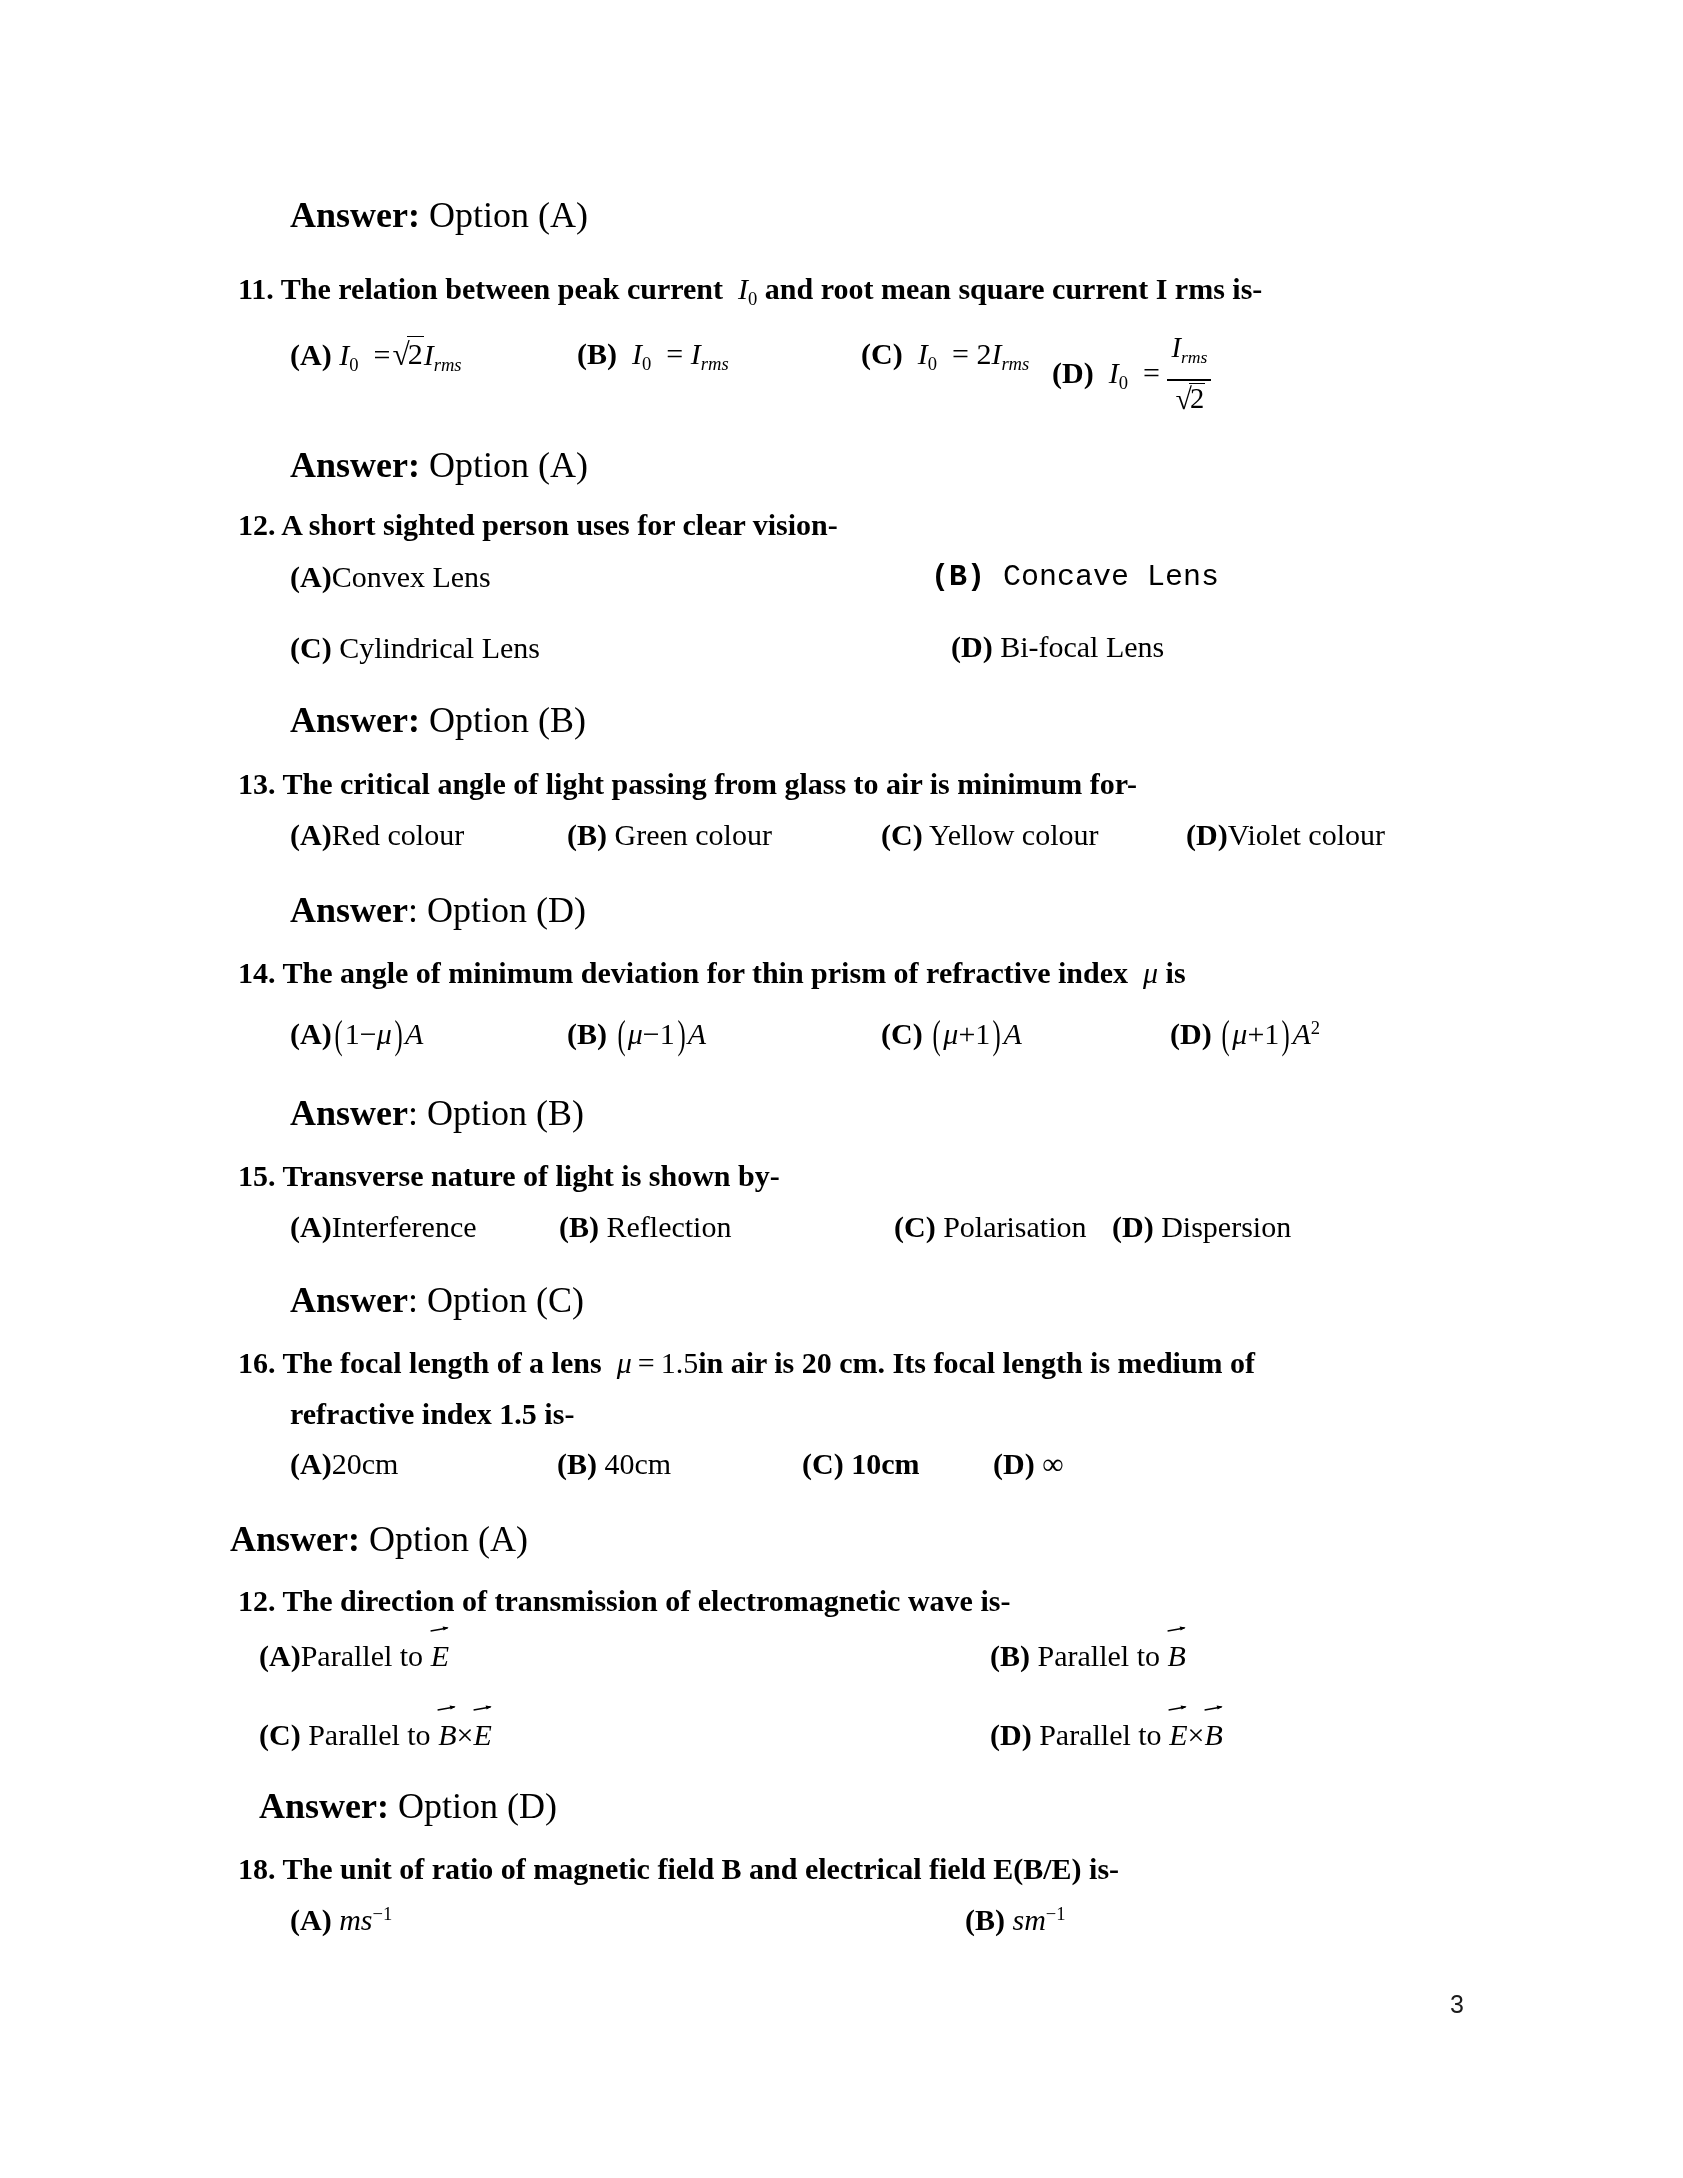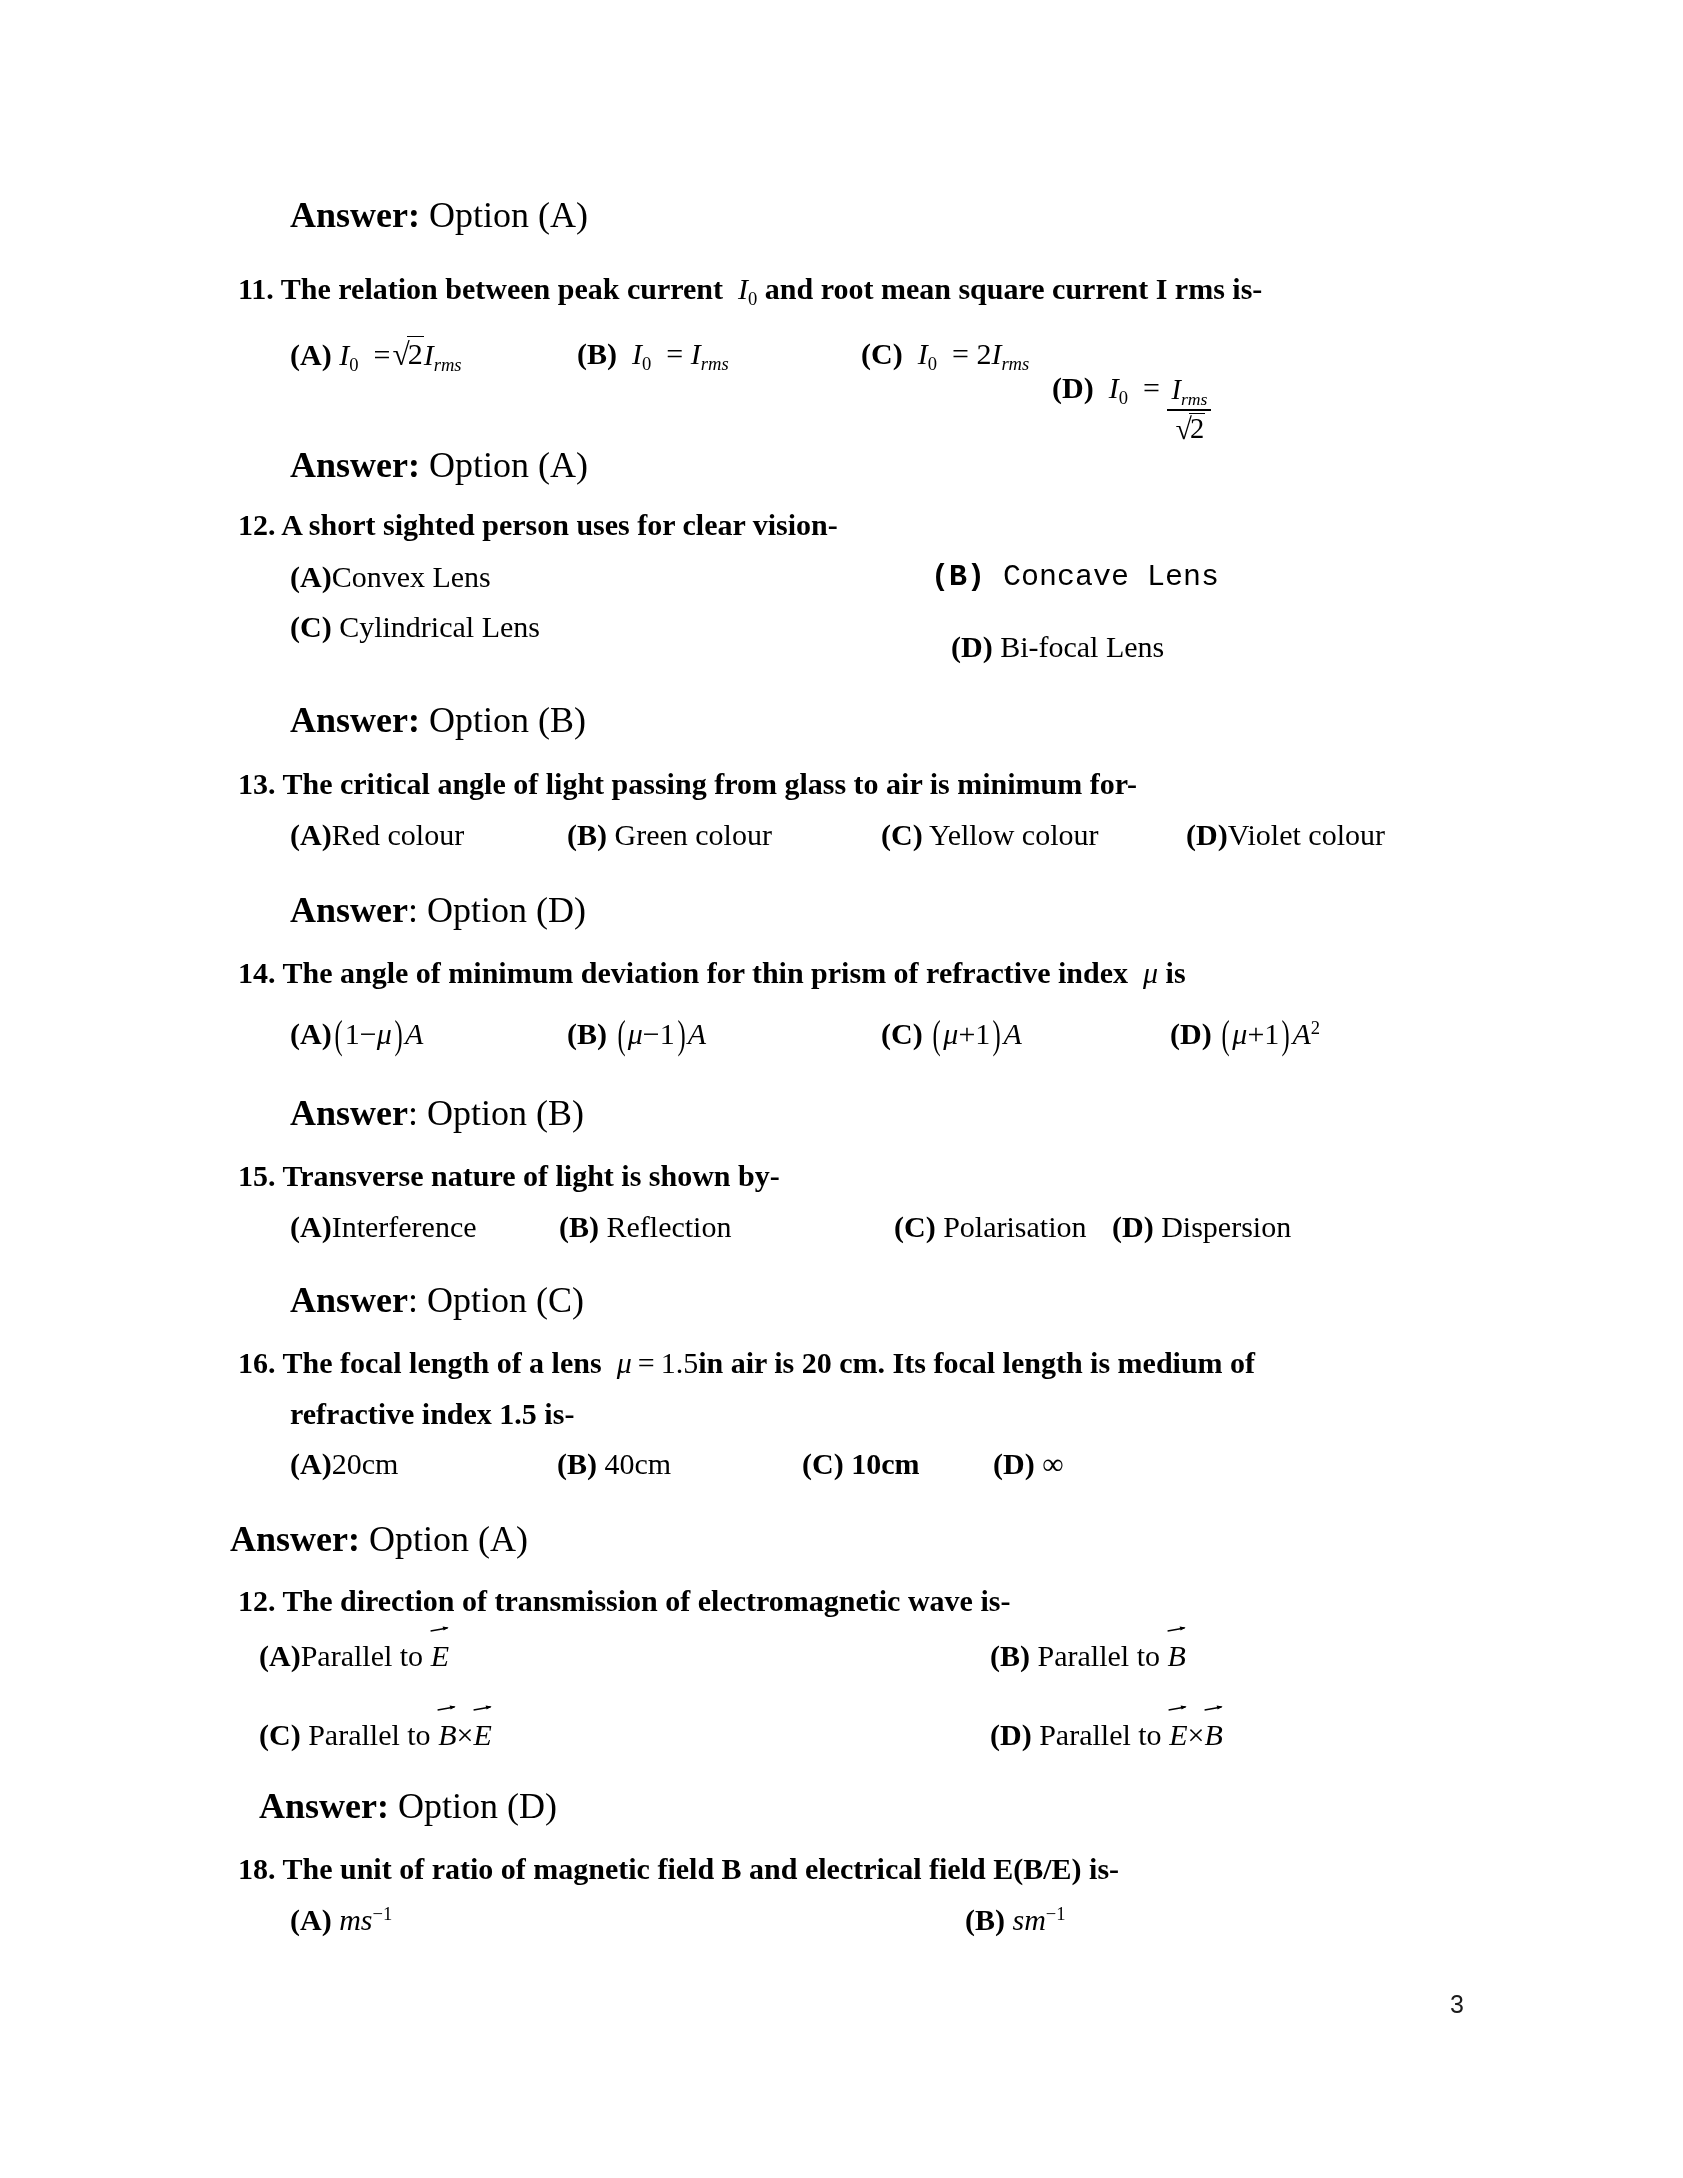--- a/index.html
+++ b/index.html
@@ -126,10 +126,9 @@
   }
   .frac > .num {
     display: block;
-    padding: 0 4px 1px 4px;
+    padding: 0 4px 13px 4px;
     border-bottom: 2.2px solid #000;
     font-size: 0.95em;
-    margin-top: 42px;
   }
   .frac > .den {
     display: block;

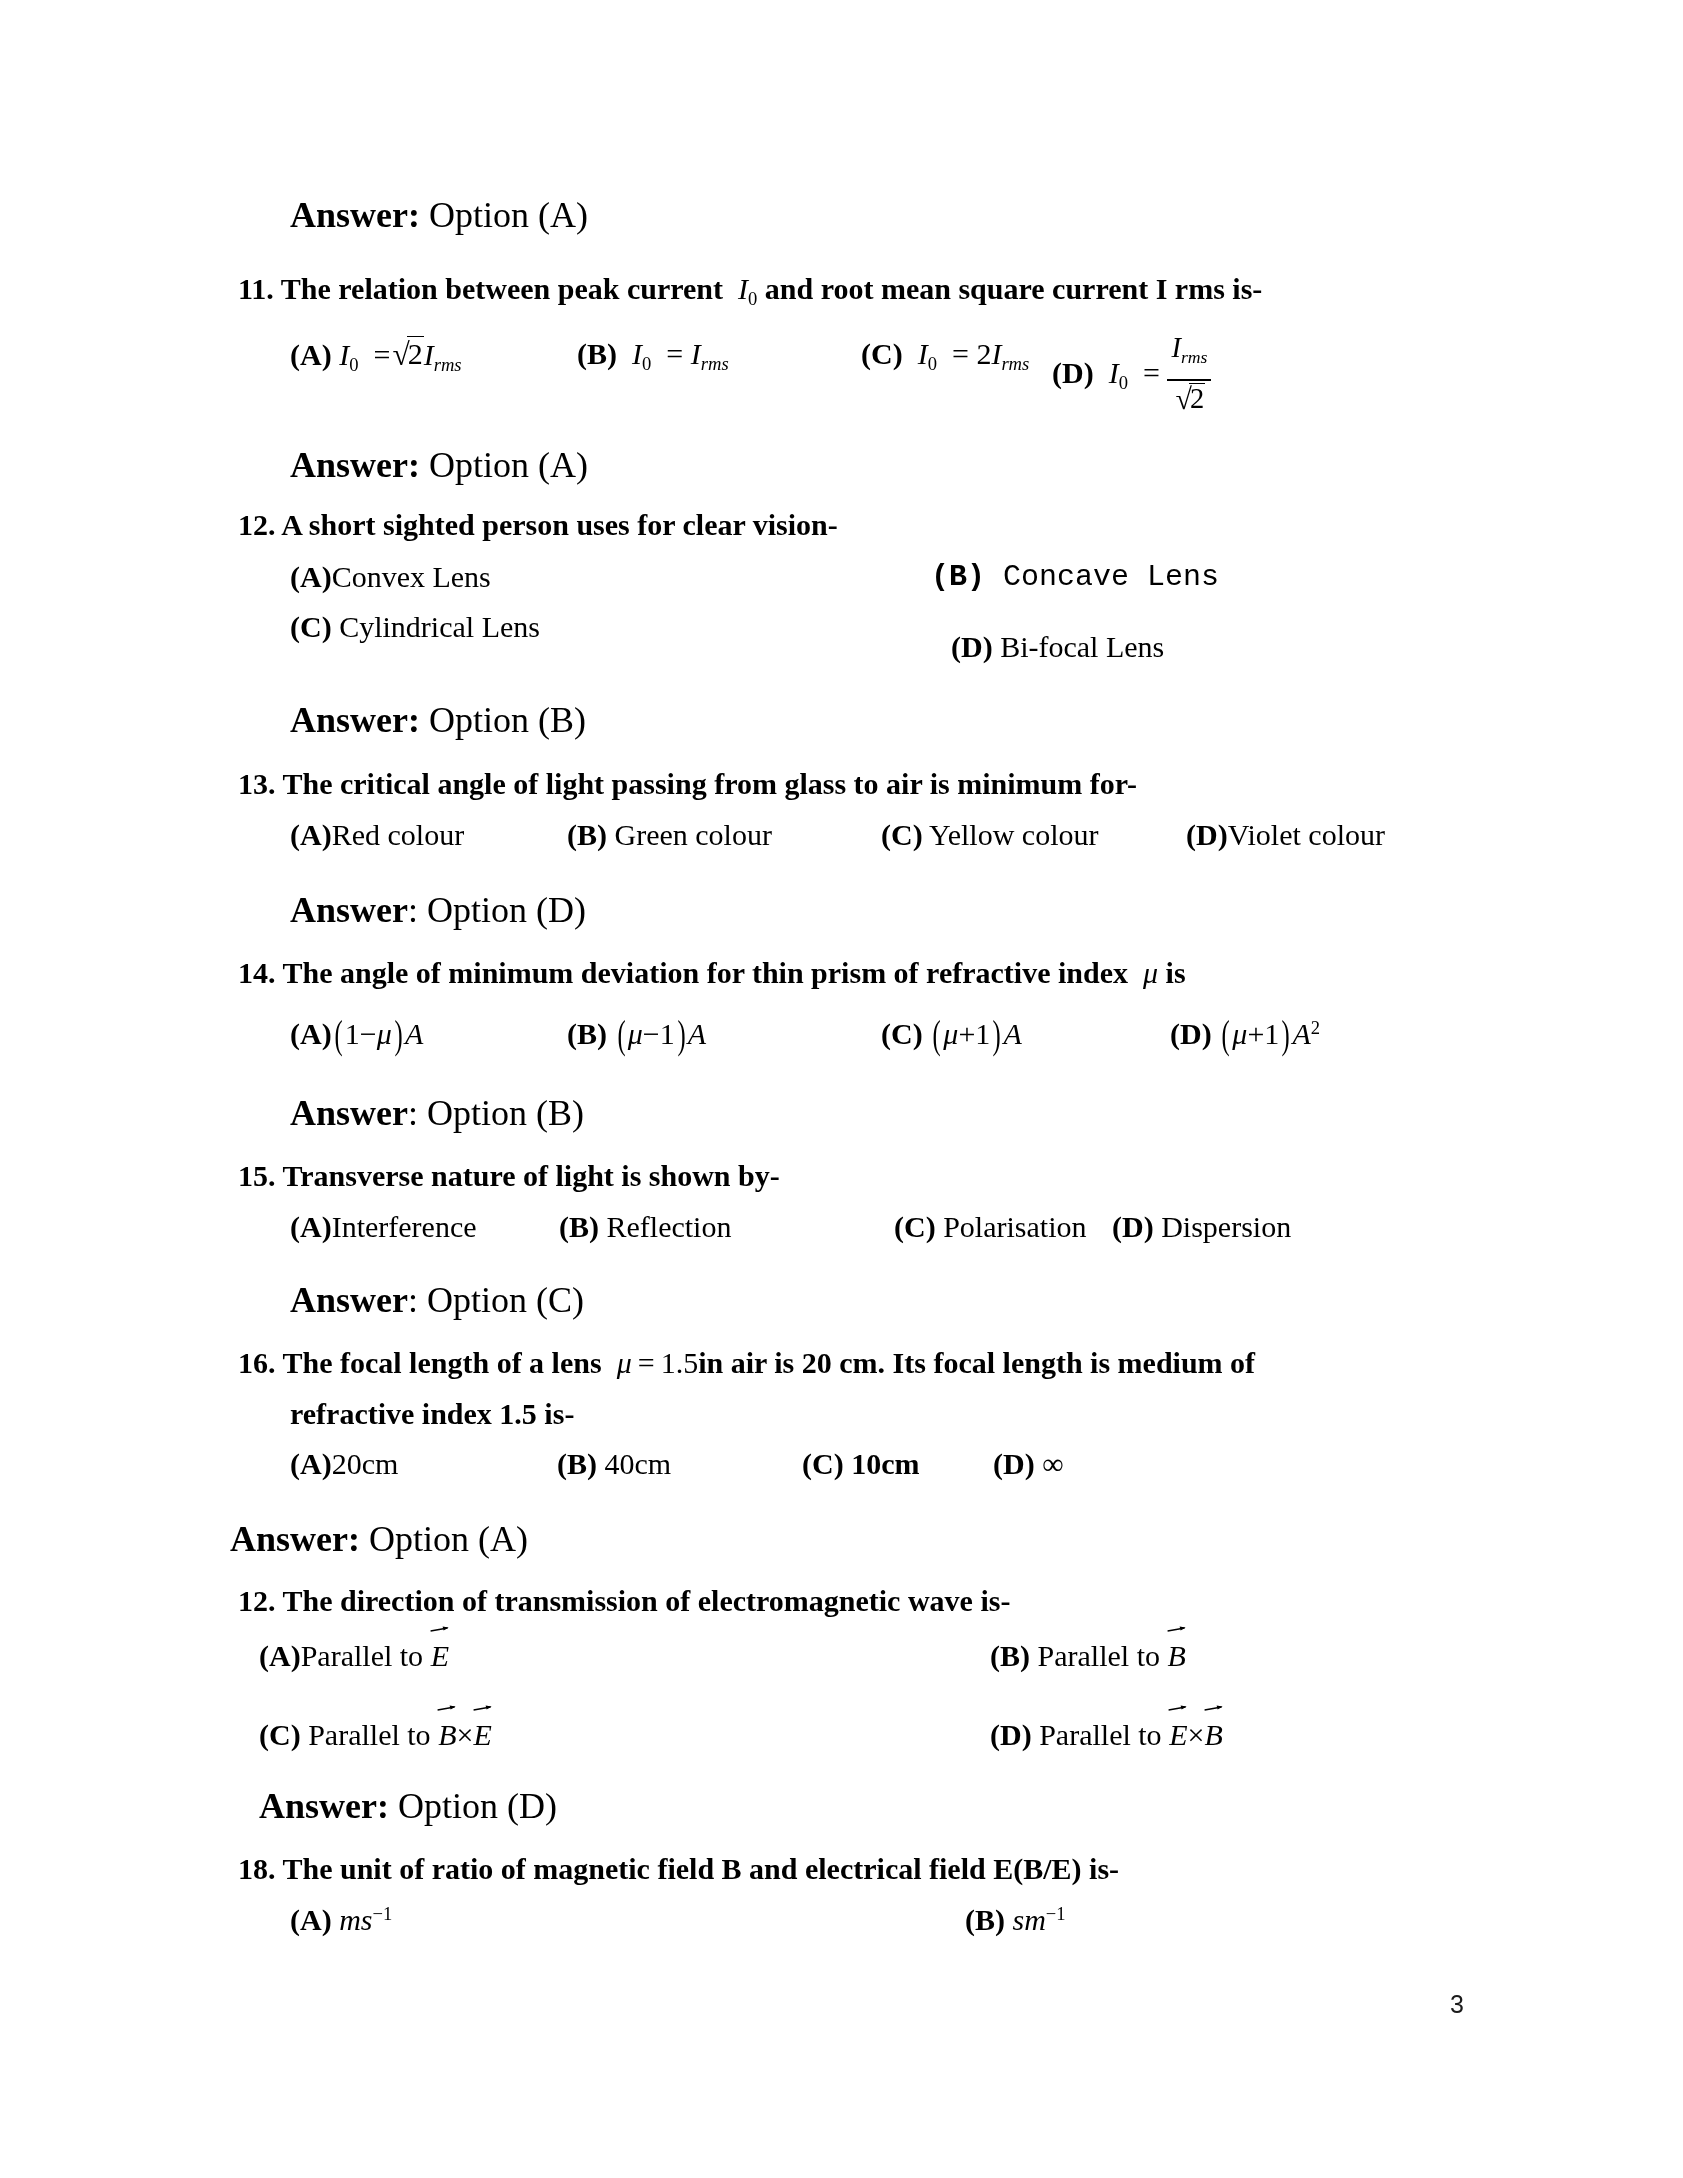--- a/index.html
+++ b/index.html
@@ -224,7 +224,7 @@
   <div class="opt" style="left:931px; top:560px;font-family:Liberation Mono, monospace;">
     <span class="lbl">(B)</span><span> Concave Lens</span>
   </div>
-  <div class="opt" style="left:290px; top:610px;">
+  <div class="opt" style="left:290px; top:631px;">
     <span class="lbl">(C)</span><span> Cylindrical Lens</span>
   </div>
   <div class="opt" style="left:951px; top:630px;">

